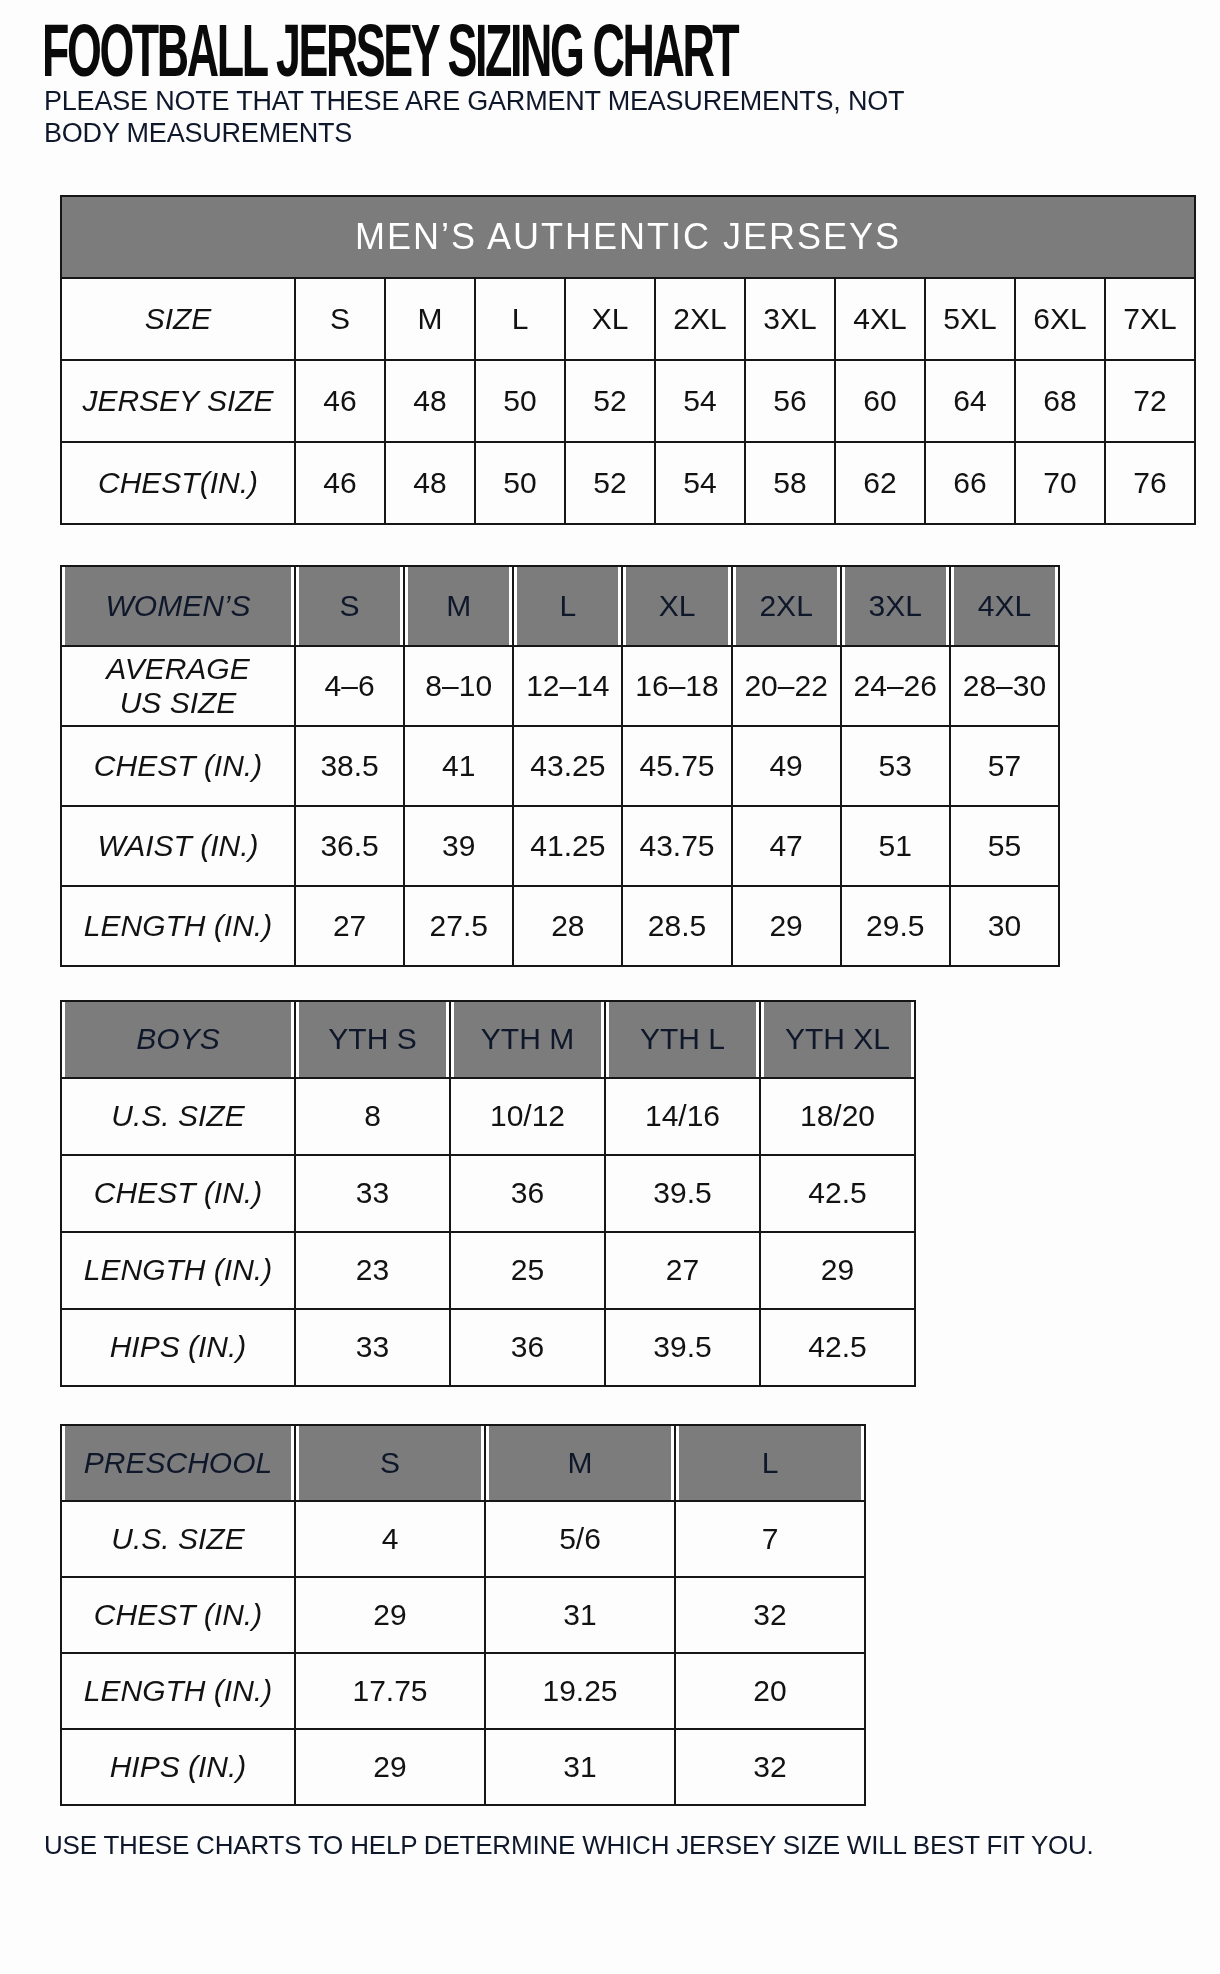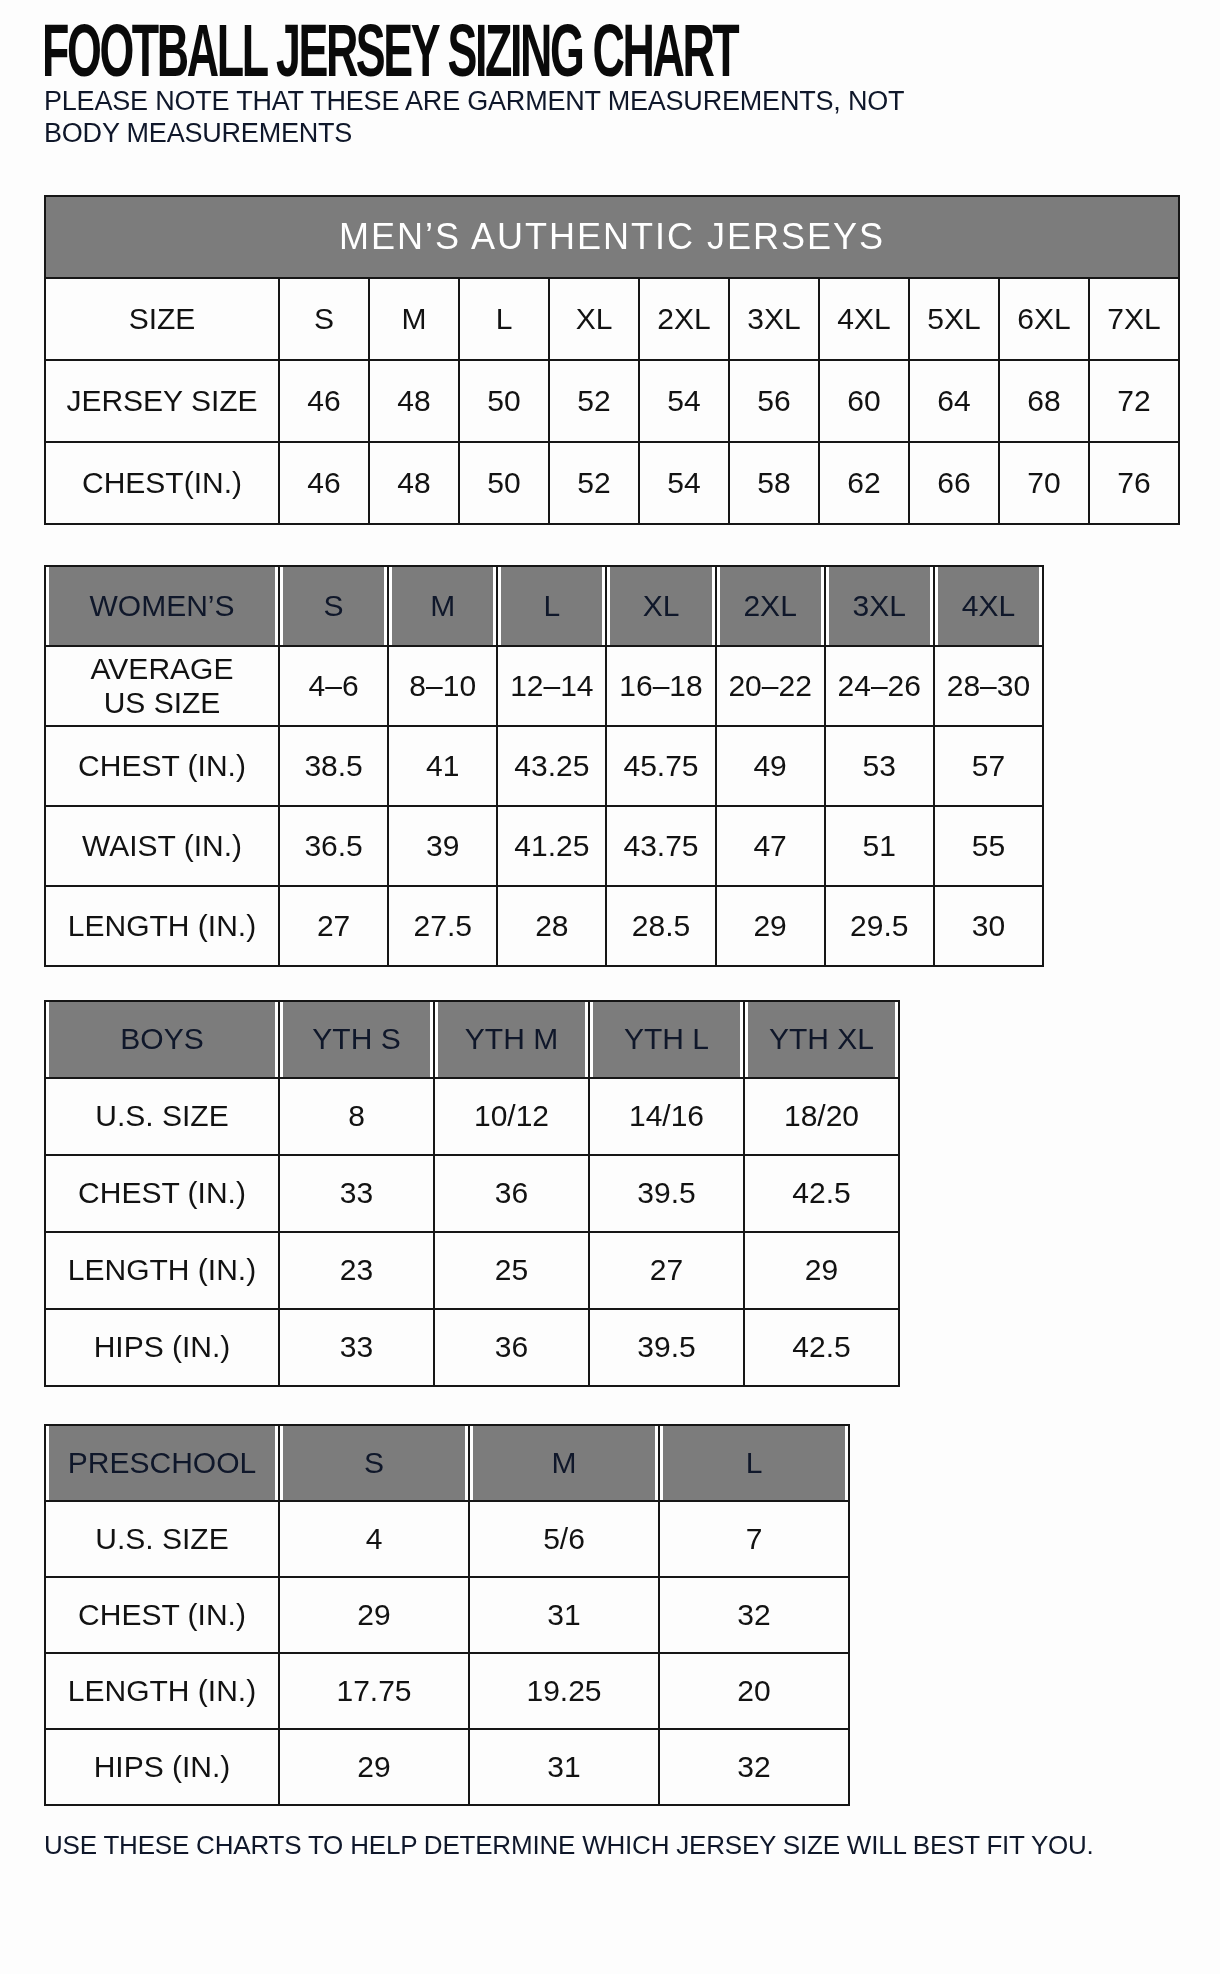--- a/index.html
+++ b/index.html
@@ -46,7 +46,7 @@
   .size-table {
     border-collapse: collapse;
     table-layout: fixed;
-    margin-left: 44px;
+    margin-left: 60px;
   }
   .size-table td {
     border: 2px solid #161616;

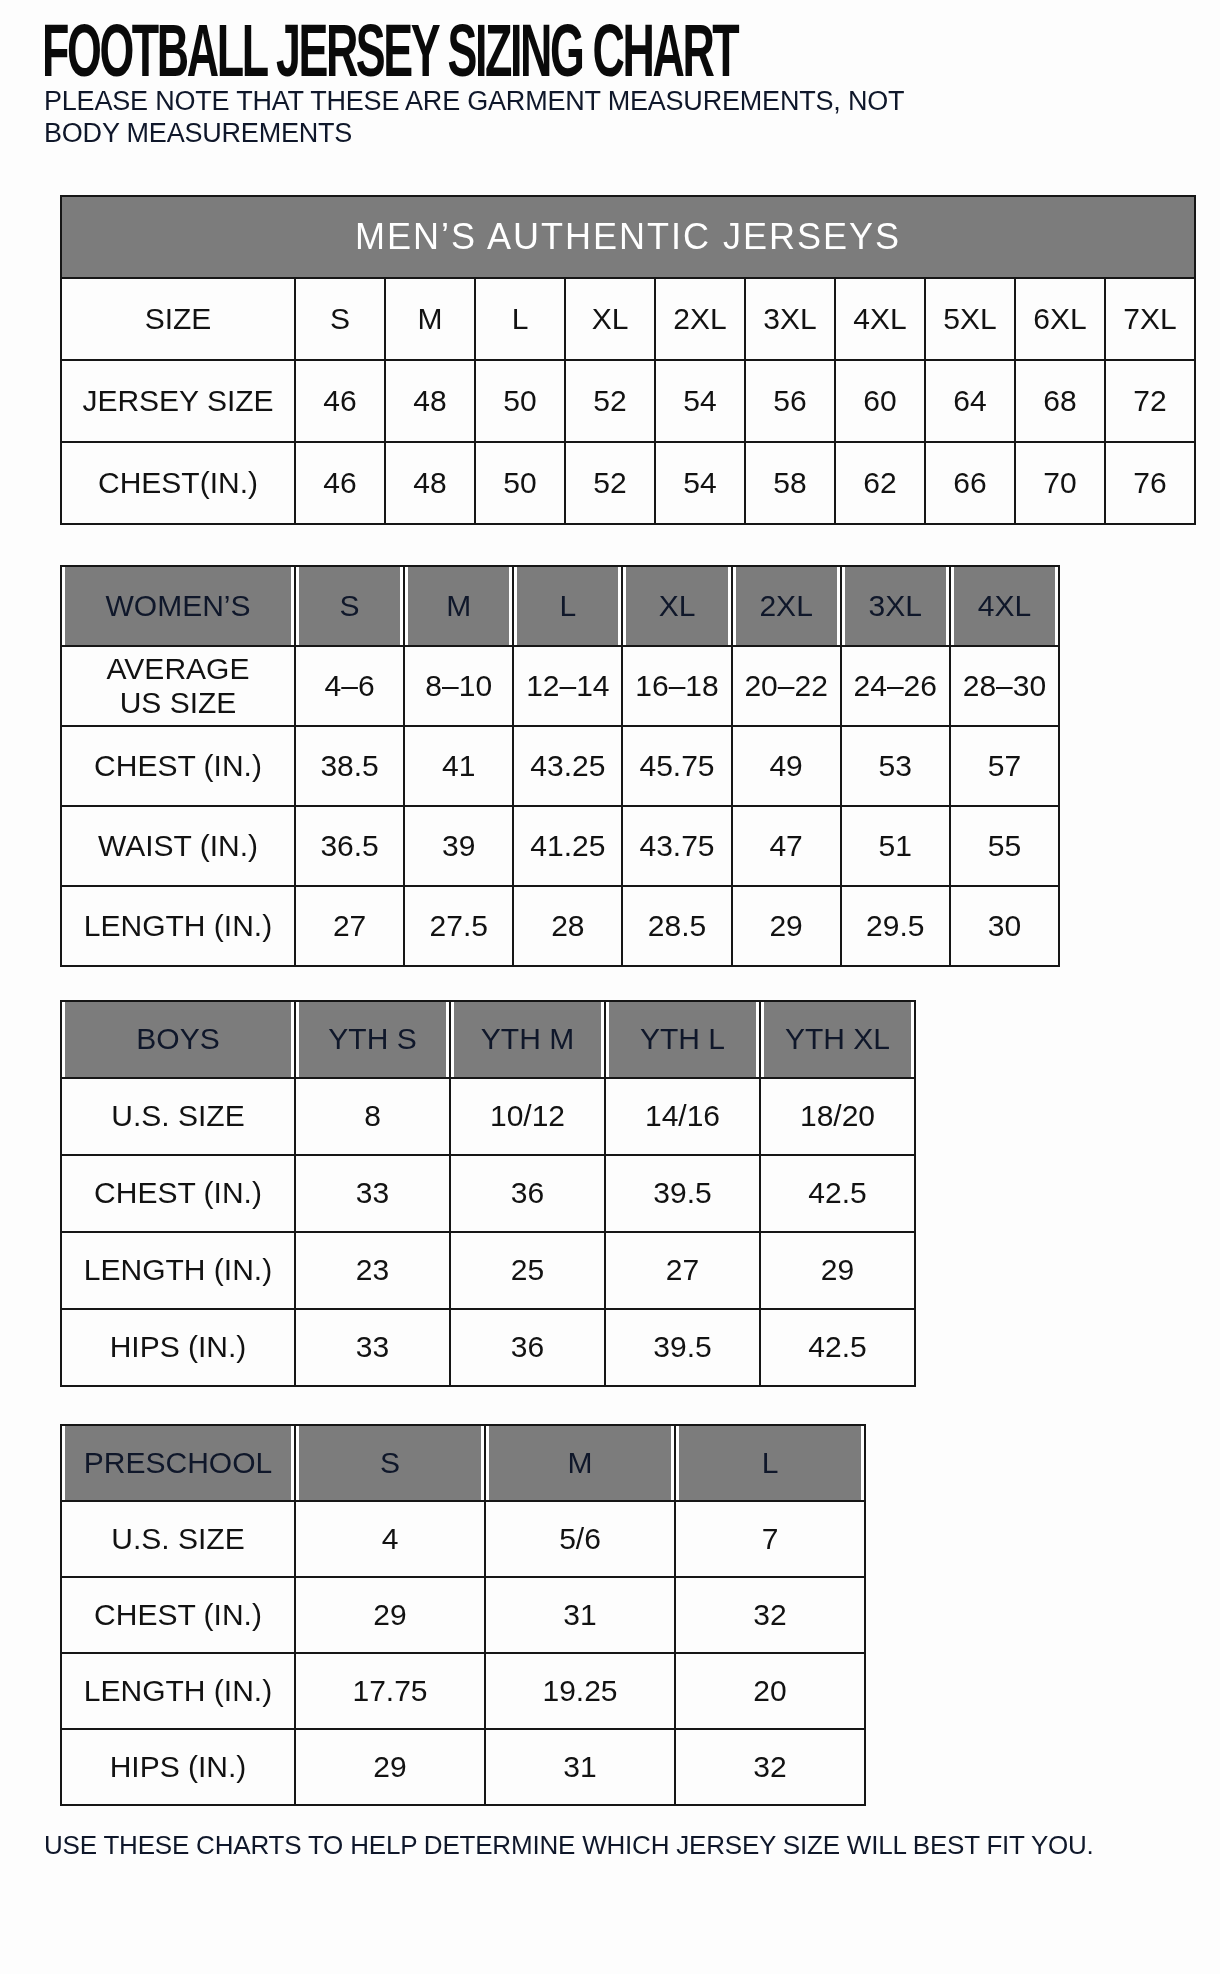--- a/index.html
+++ b/index.html
@@ -72,6 +72,7 @@
   .size-table td.label-cell {
     white-space: pre-line;
     line-height: 1.12;
+    font-style: italic;
   }
   col.label-col { width: 234px; }
 

